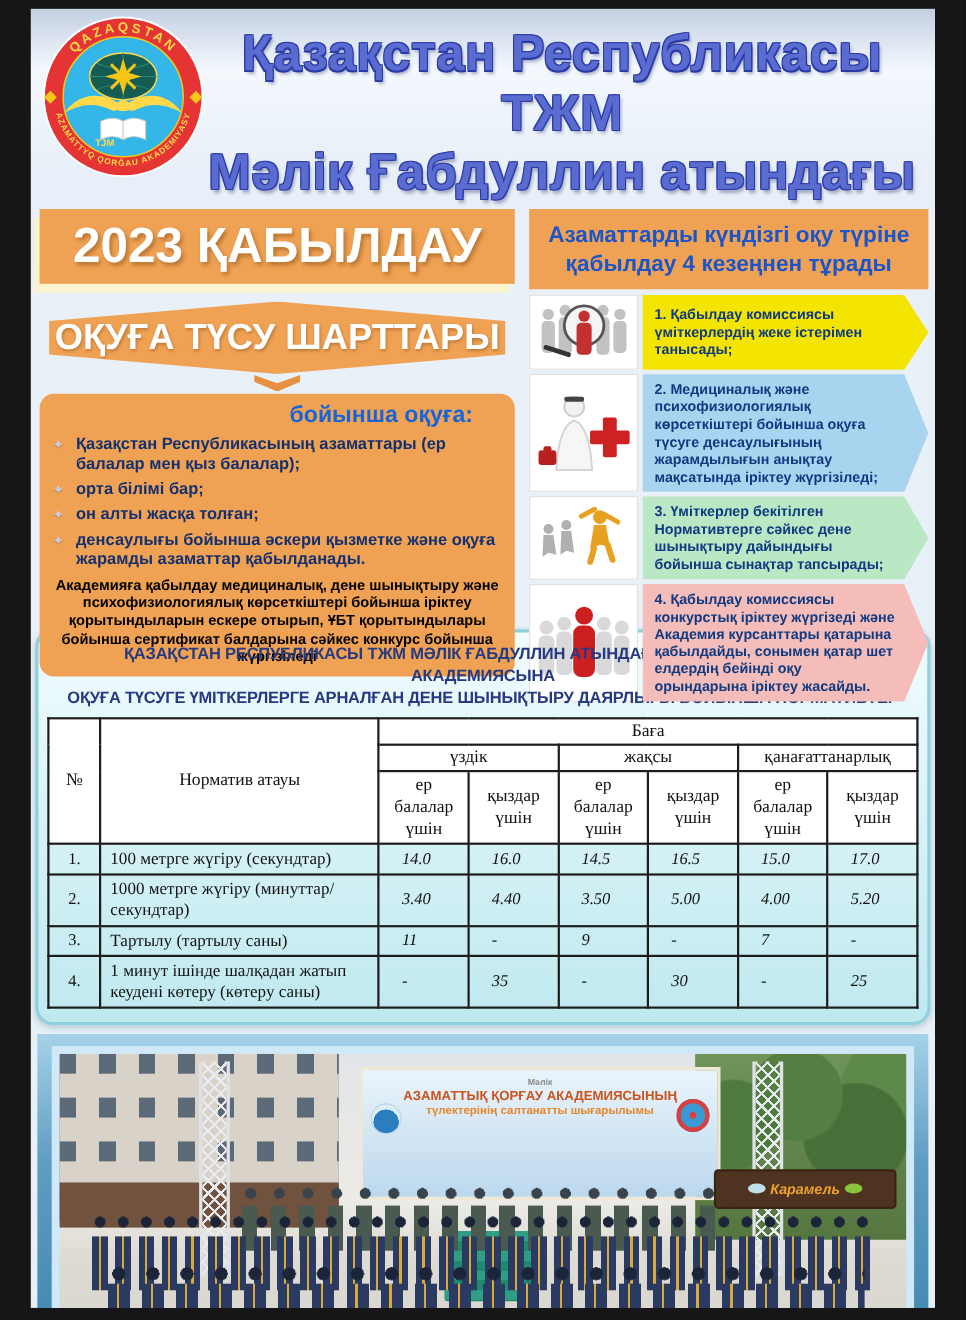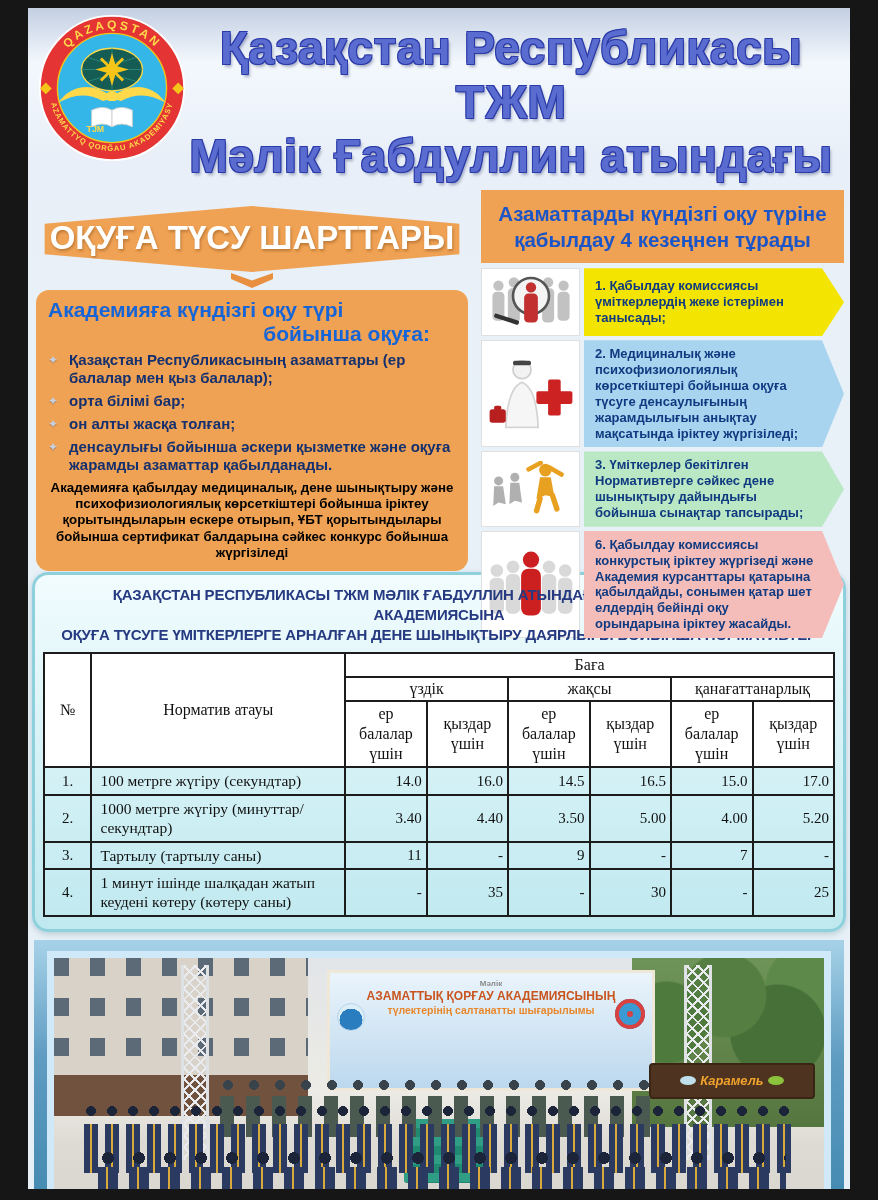--- a/index.html
+++ b/index.html
@@ -168,6 +168,7 @@
     <div class="columns">
 
       <div class="col-left">
+        <div class="banner-2023">2023 ҚАБЫЛДАУ</div>
         <div class="hexagon">ОҚУҒА ТҮСУ ШАРТТАРЫ</div>
         <div class="down-arrow"></div>
         <div class="info-box">

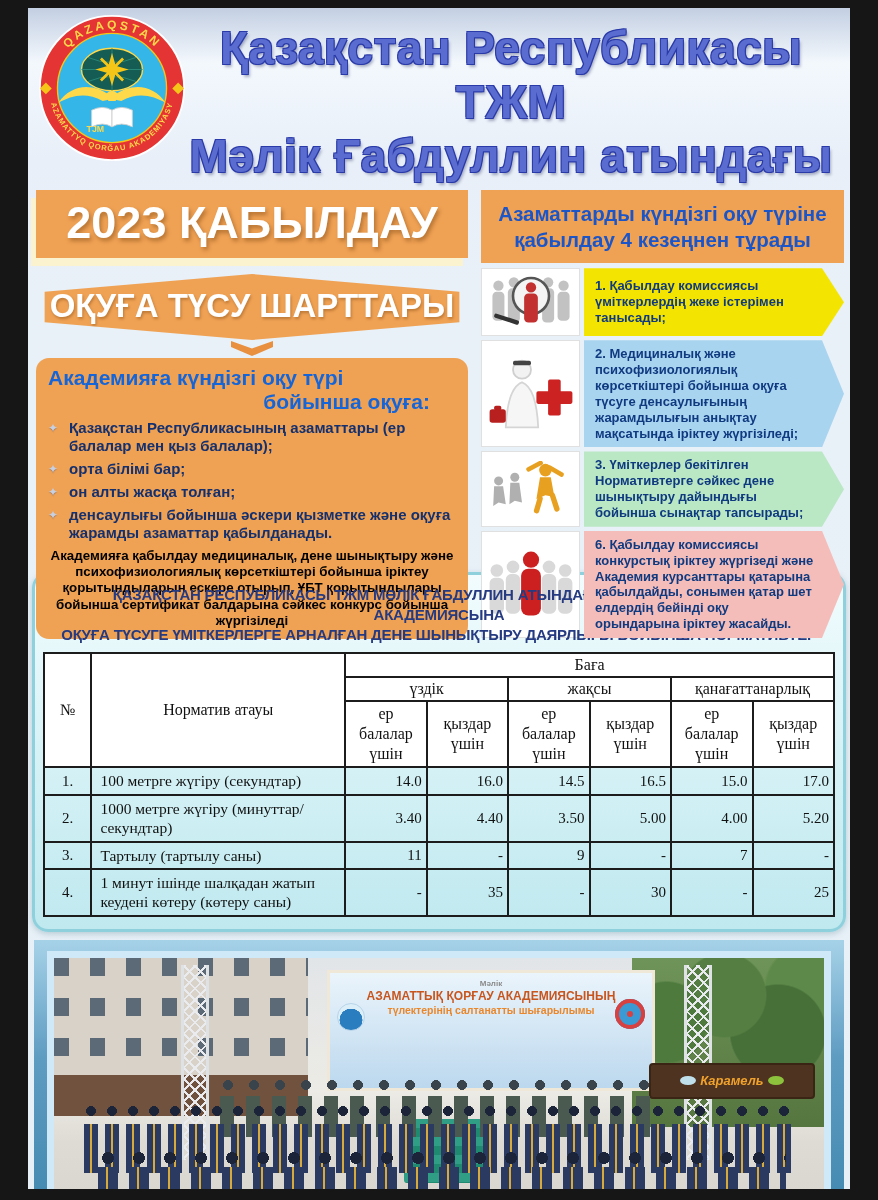--- a/index.html
+++ b/index.html
@@ -172,7 +172,6 @@
         <div class="hexagon">ОҚУҒА ТҮСУ ШАРТТАРЫ</div>
         <div class="down-arrow"></div>
         <div class="info-box">
-          <div class="info-heading1">Академияға күндізгі оқу түрі</div>
           <div class="info-heading2">бойынша оқуға:</div>
           <div class="bullet">
             <span class="bullet-star">✦</span>

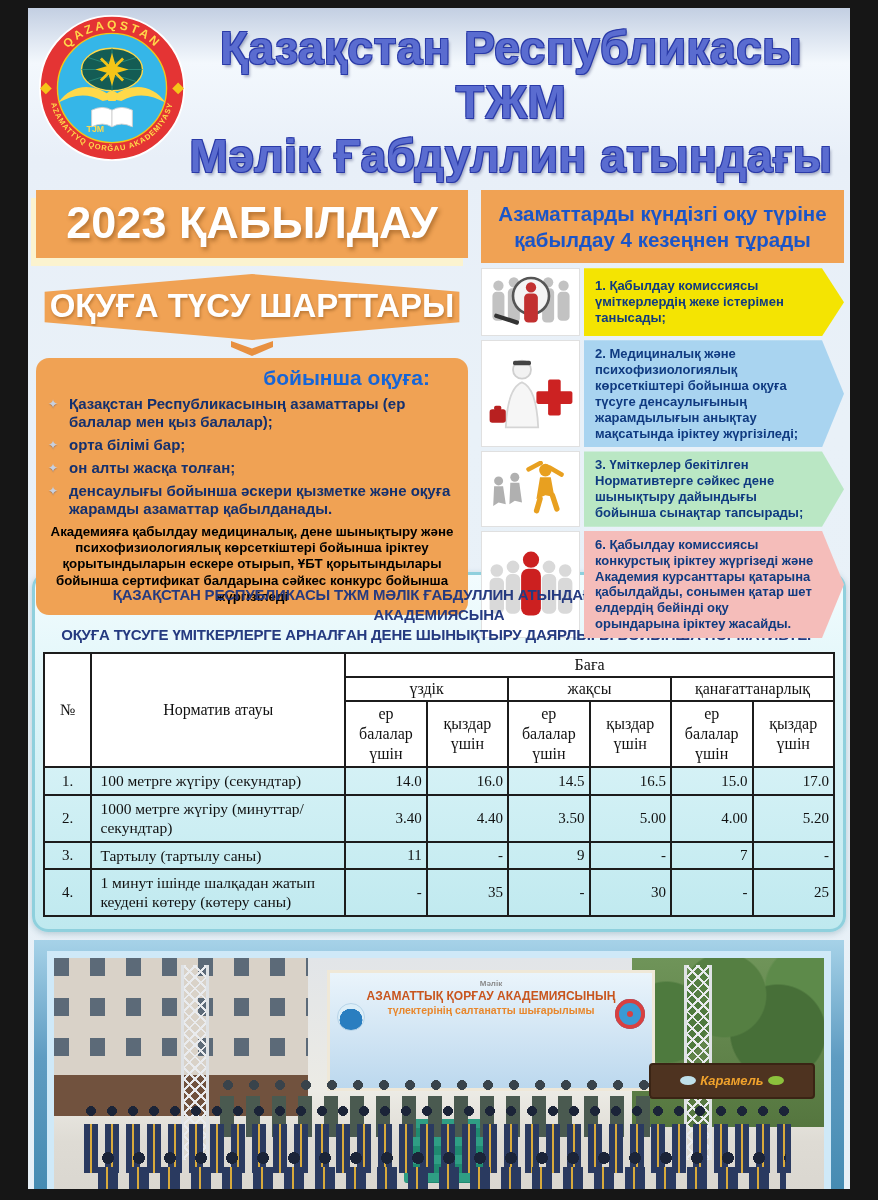--- a/index.html
+++ b/index.html
@@ -281,7 +281,7 @@
             </svg>
           </div>
           <div class="step-arrow arrow-pink">
-            <div class="step-text">6. Қабылдау комиссиясы конкурстық іріктеу жүргізеді және Академия курсанттары қатарына қабылдайды, сонымен қатар шет елдердің бейінді оқу орындарына іріктеу жасайды.</div>
+            <div class="step-text">4. Қабылдау комиссиясы конкурстық іріктеу жүргізеді және Академия курсанттары қатарына қабылдайды, сонымен қатар шет елдердің бейінді оқу орындарына іріктеу жасайды.</div>
           </div>
         </div>
       </div>

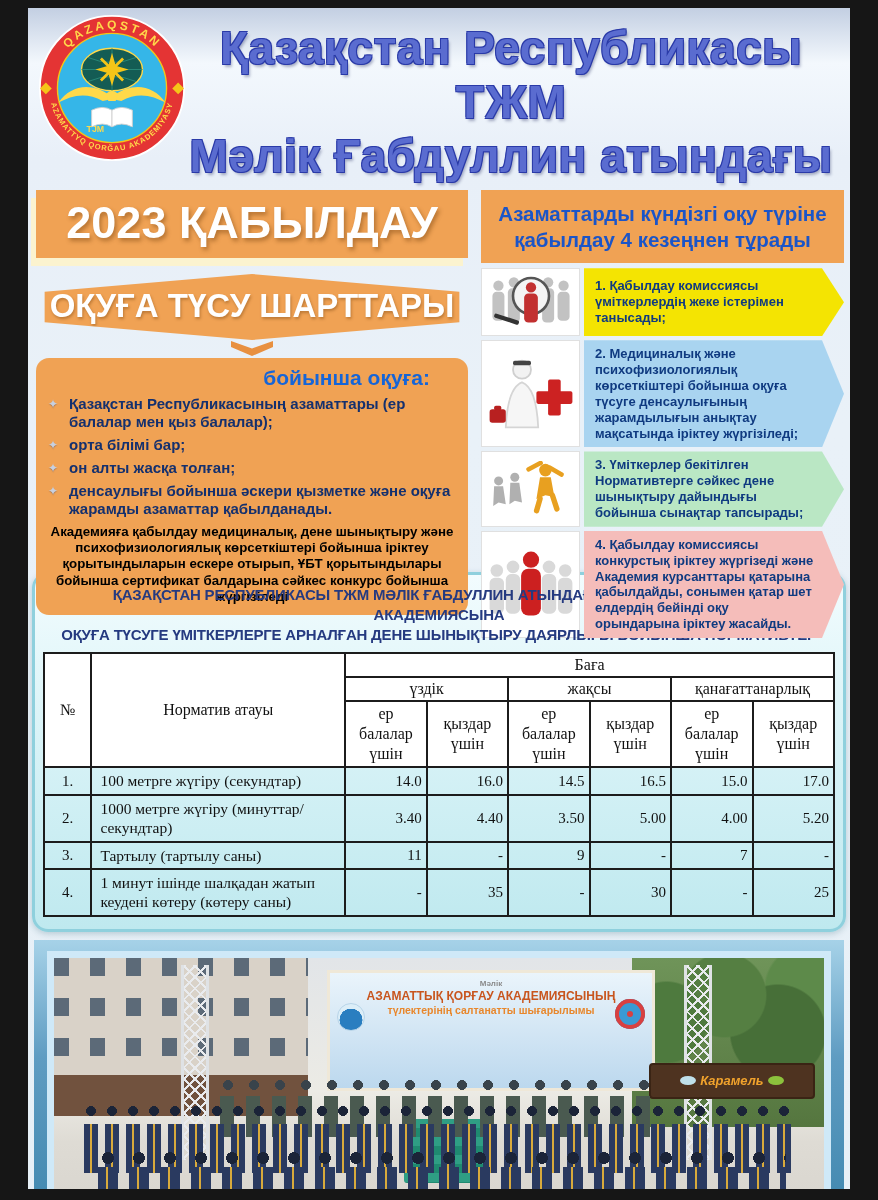--- a/index.html
+++ b/index.html
@@ -61,7 +61,7 @@
   .col-num{width:38px;} .col-name{width:248px;} .col-val{width:72px;}
   td.num{font-size:15px;text-align:center;padding:3px 4px;}
   td.name{font-size:15.5px;text-align:left;padding:3px 8px;line-height:1.25;}
-  td.val{font-size:15px;text-align:right;padding:3px 4px;}
+  td.val{font-size:15px;text-align:left;padding:3px 20px;font-style:italic;}
   th.sub{font-size:15px;line-height:1.25;padding:4px 2px;}
 
   

